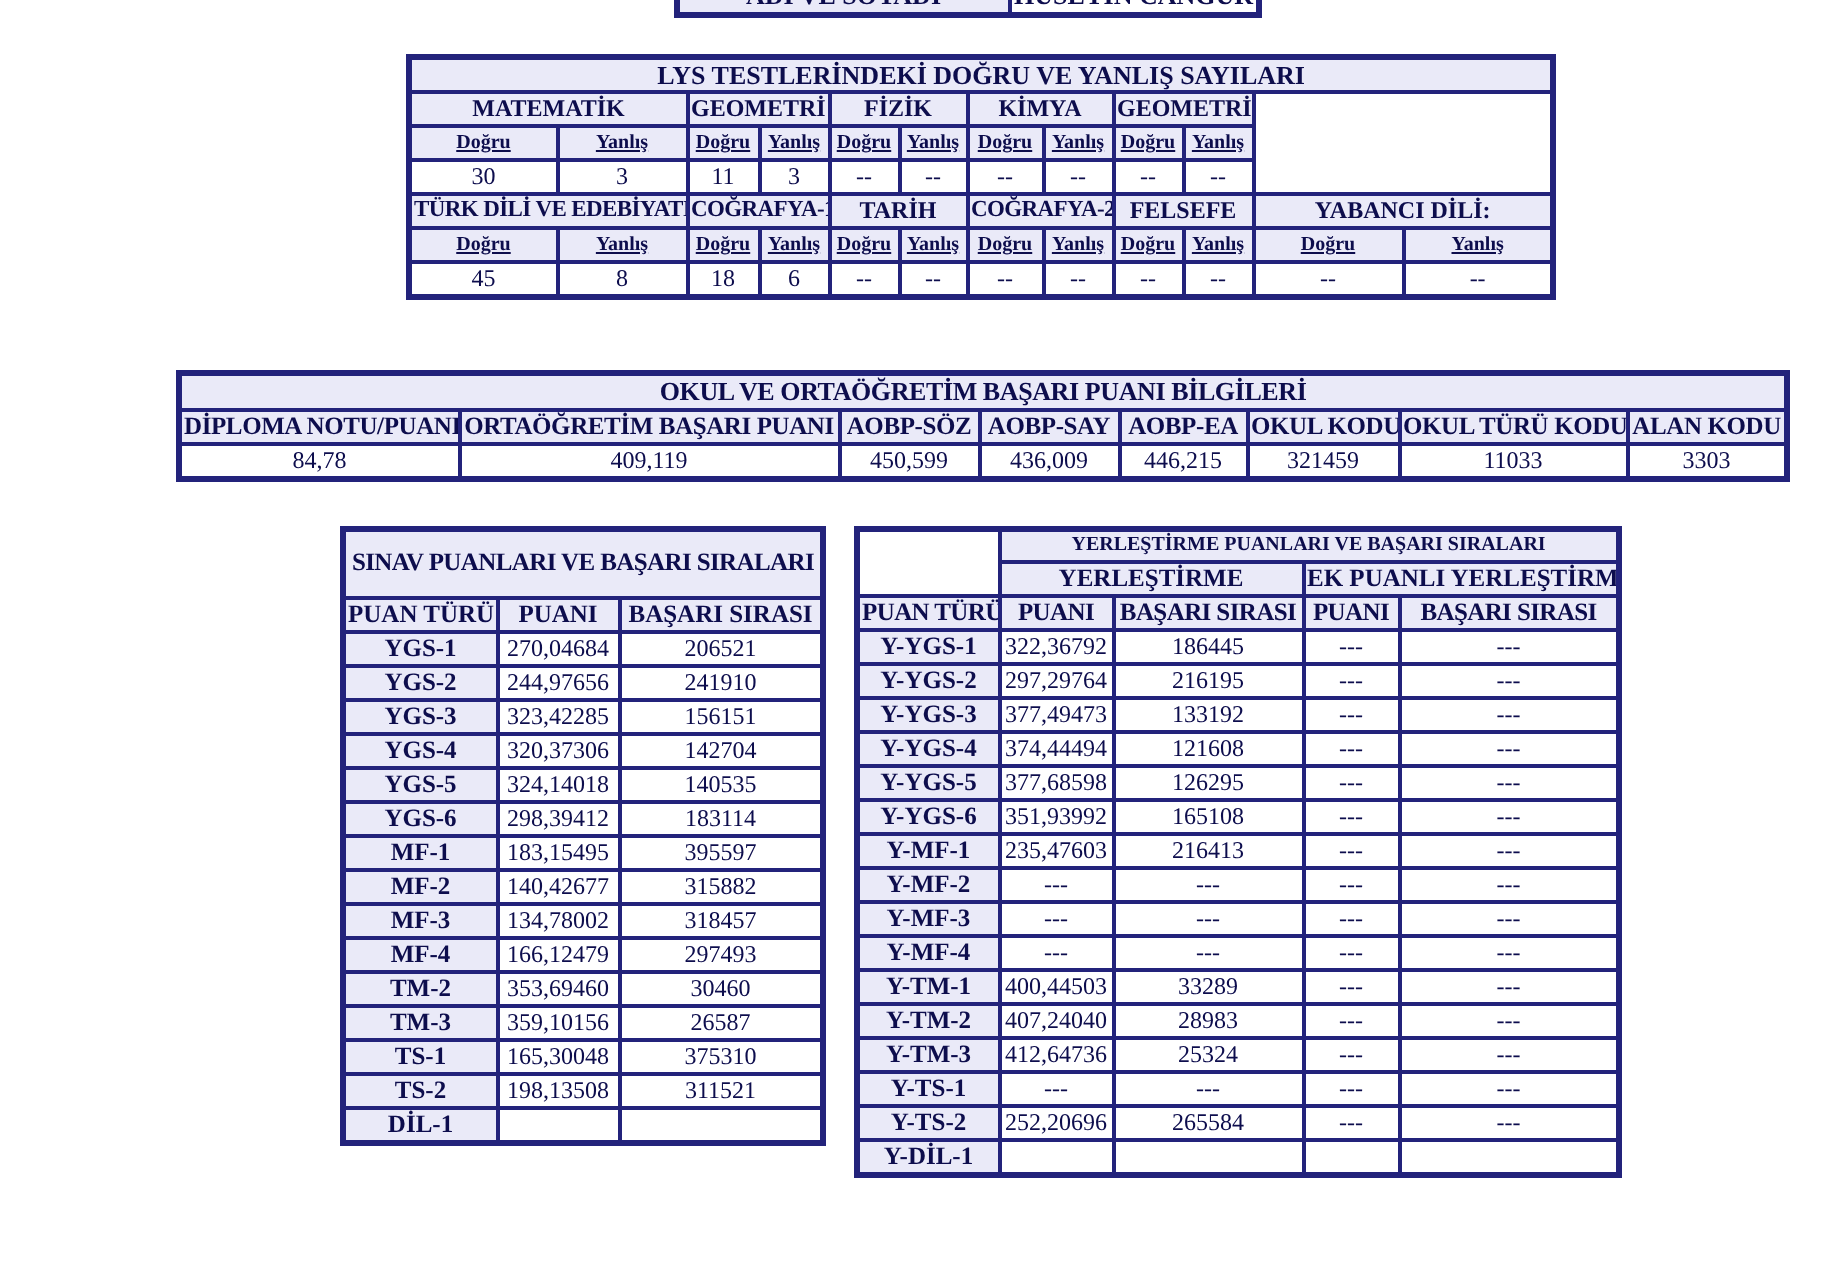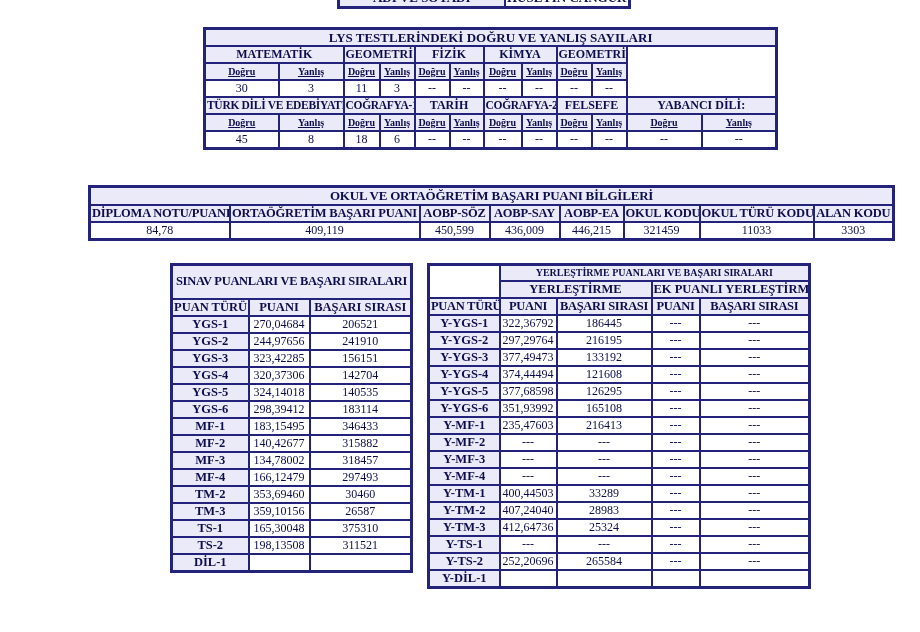--- a/index.html
+++ b/index.html
@@ -257,7 +257,7 @@
         <tr>
           <th>MF-1</th>
           <td>183,15495</td>
-          <td>346433</td>
+          <td>395597</td>
         </tr>
 
         <tr>

